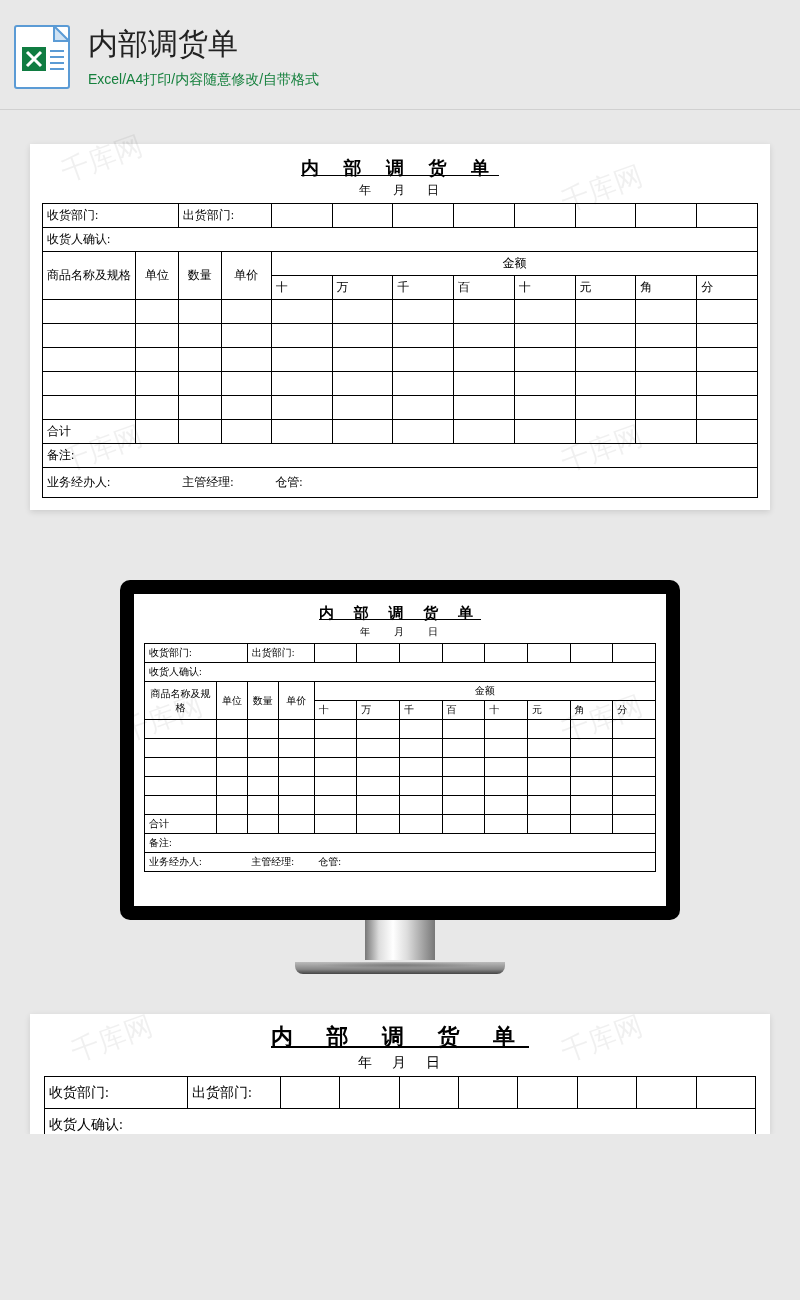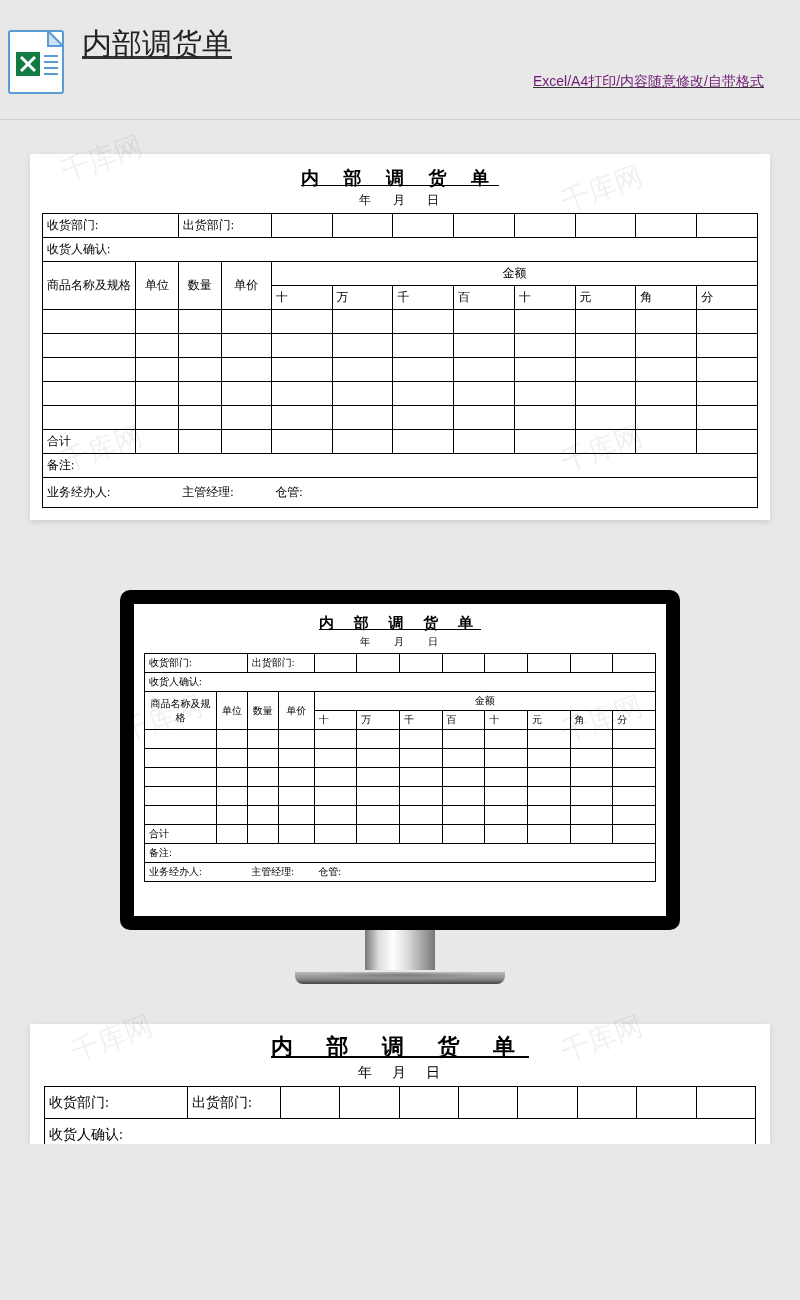--- a/index.html
+++ b/index.html
@@ -7,7 +7,7 @@
   .page { width:800px; background:#e8e8e8; }
 
   
-  .hdr { display:flex; align-items:center; padding:24px 28px 20px 8px;text-decoration:underline; }
+  .hdr { display:flex; align-items:center; padding:24px 28px 20px 14px; }
   .excel-icon { width:56px; height:64px; flex:0 0 auto; margin-right:18px; }
   .hdr-text { flex:1; }
   .hdr-title { font-size:30px; font-weight:400; color:#222; margin:0 0 6px 0; }

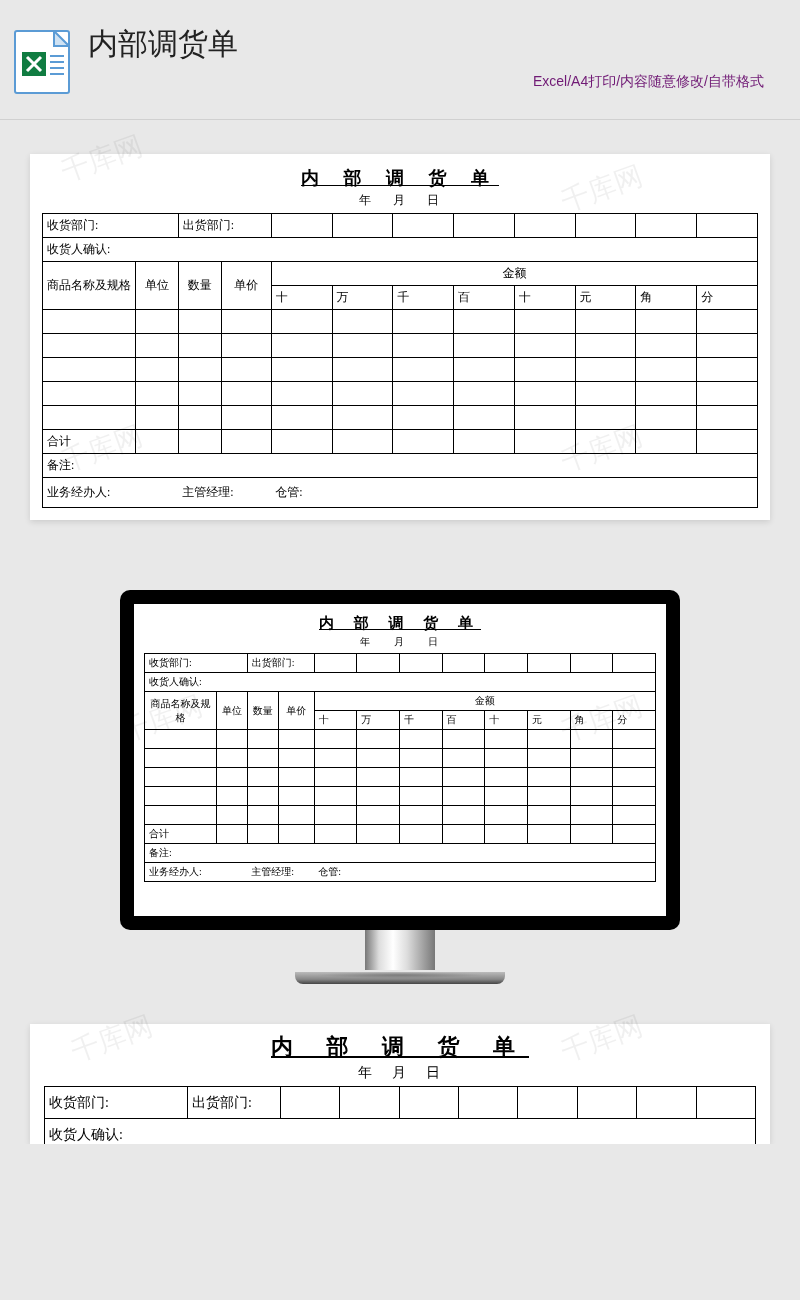--- a/index.html
+++ b/index.html
@@ -11,7 +11,7 @@
   .excel-icon { width:56px; height:64px; flex:0 0 auto; margin-right:18px; }
   .hdr-text { flex:1; }
   .hdr-title { font-size:30px; font-weight:400; color:#222; margin:0 0 6px 0; }
-  .hdr-sub { font-size:14px; color:#701a75; margin:8px;text-align:right; }
+  .hdr-sub { font-size:14px; color:#15803d; margin:0; }
   .sep { height:1px; background:#d0d0d0; margin:0 0 34px 0; }
 
   

